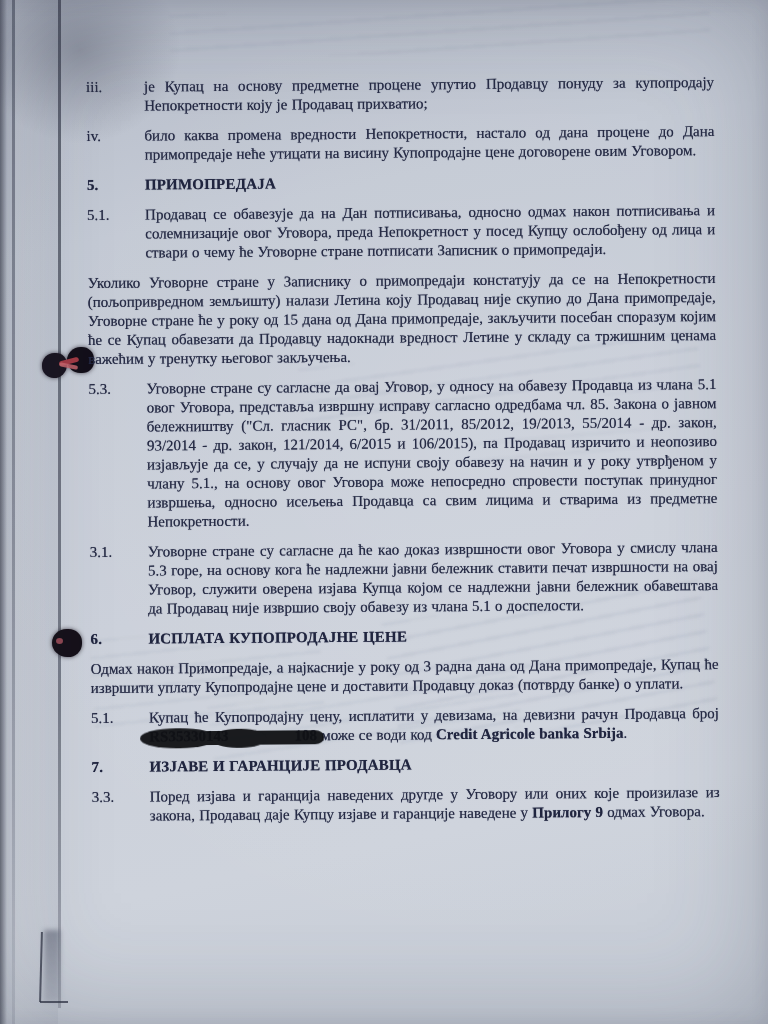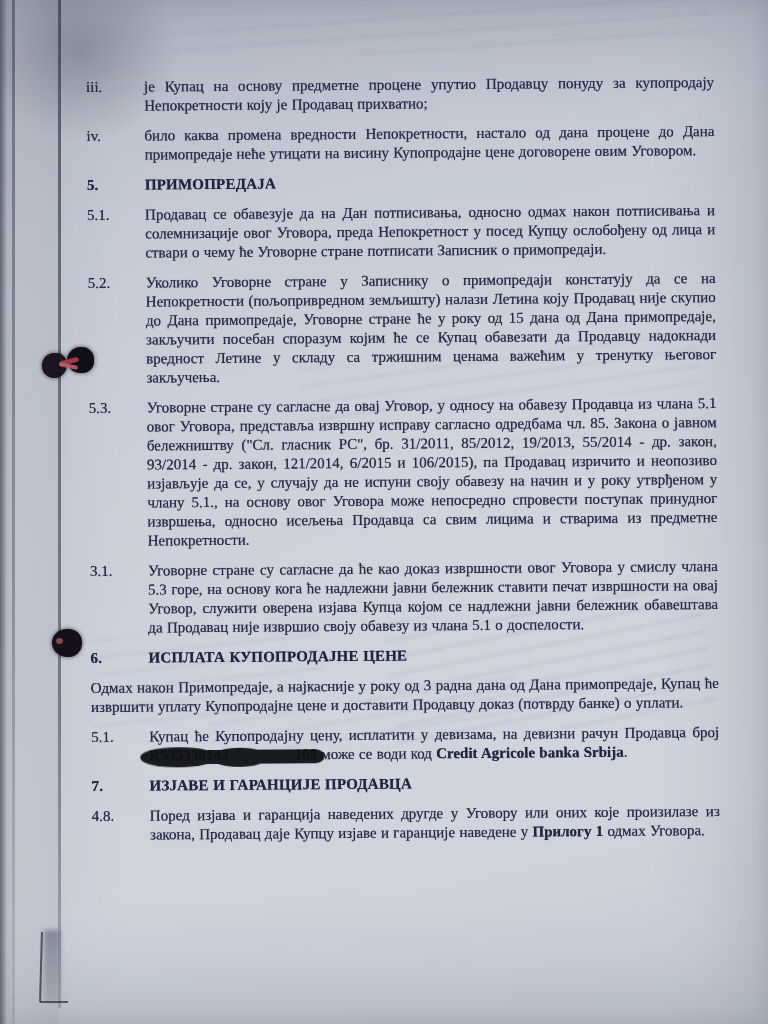--- a/index.html
+++ b/index.html
@@ -122,7 +122,6 @@
     </div>
 
     <div class="row">
-      <span class="num">5.2.</span>
       <p class="txt">Уколико Уговорне стране у Записнику о примопредаји констатују да се на Непокретности (пољопривредном земљишту) налази Летина коју Продавац није скупио до Дана примопредаје, Уговорне стране ће у року од 15 дана од Дана примопредаје, закључити посебан споразум којим ће се Купац обавезати да Продавцу надокнади вредност Летине у складу са тржишним ценама важећим у тренутку његовог закључења.</p>
     </div>
 

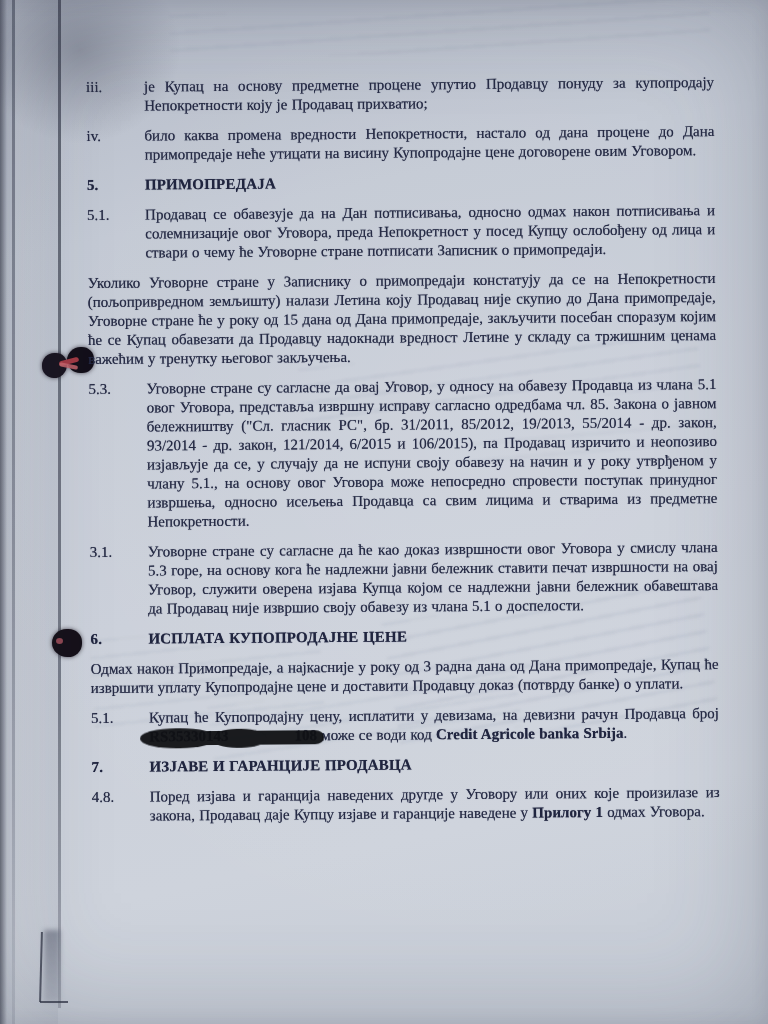--- a/index.html
+++ b/index.html
@@ -158,7 +158,7 @@
     </div>
 
     <div class="row">
-      <span class="num">4.8.</span>
+      <span class="num">3.3.</span>
       <p class="txt"><span>Поред изјава и гаранција наведених другде у Уговору или оних које произилазе из закона, Продавац даје Купцу изјаве и гаранције наведене у </span><b>Прилогу 1</b><span> одмах Уговора.</span></p>
     </div>
 

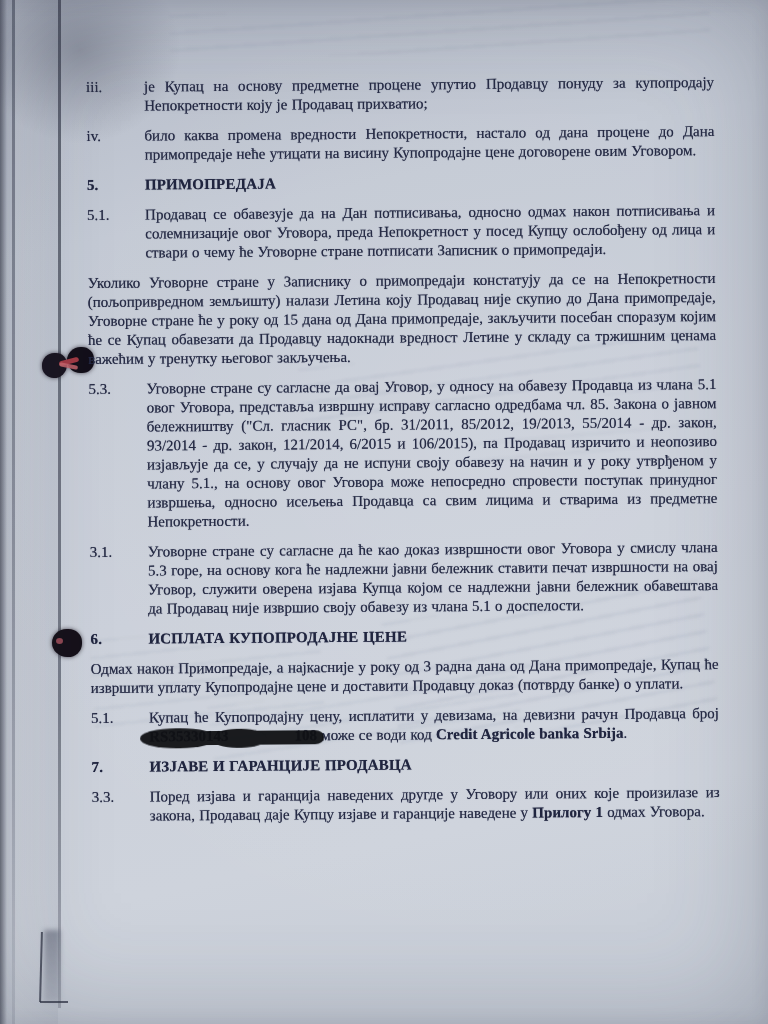--- a/index.html
+++ b/index.html
@@ -159,7 +159,7 @@
 
     <div class="row">
       <span class="num">3.3.</span>
-      <p class="txt"><span>Поред изјава и гаранција наведених другде у Уговору или оних које произилазе из закона, Продавац даје Купцу изјаве и гаранције наведене у </span><b>Прилогу 1</b><span> одмах Уговора.</span></p>
+      <p class="txt"><span>Поред изјава и гаранција наведених другде у Уговору или оних које произилазе из закона, Продавац даје Купцу изјаве и гаранције наведене у </span><b>Прилогу 9</b><span> одмах Уговора.</span></p>
     </div>
 
   </div>

